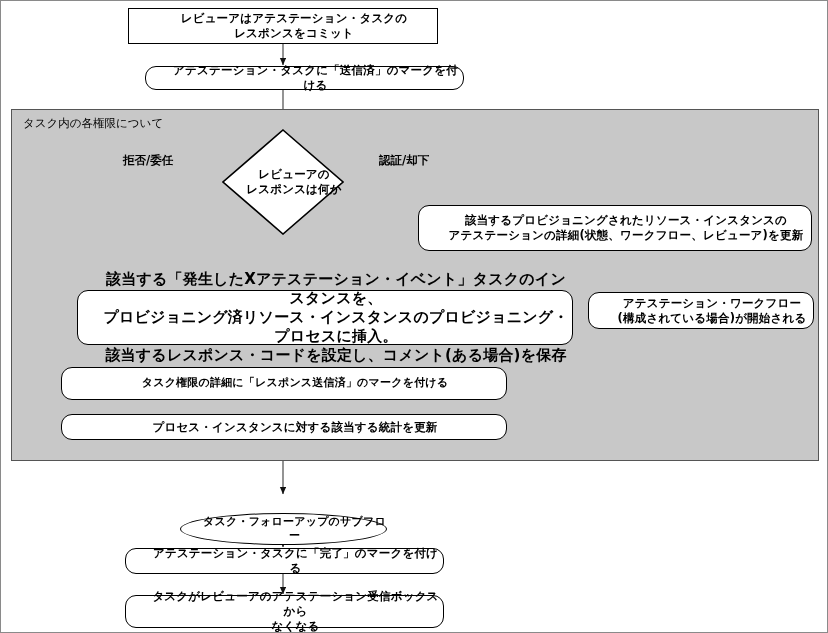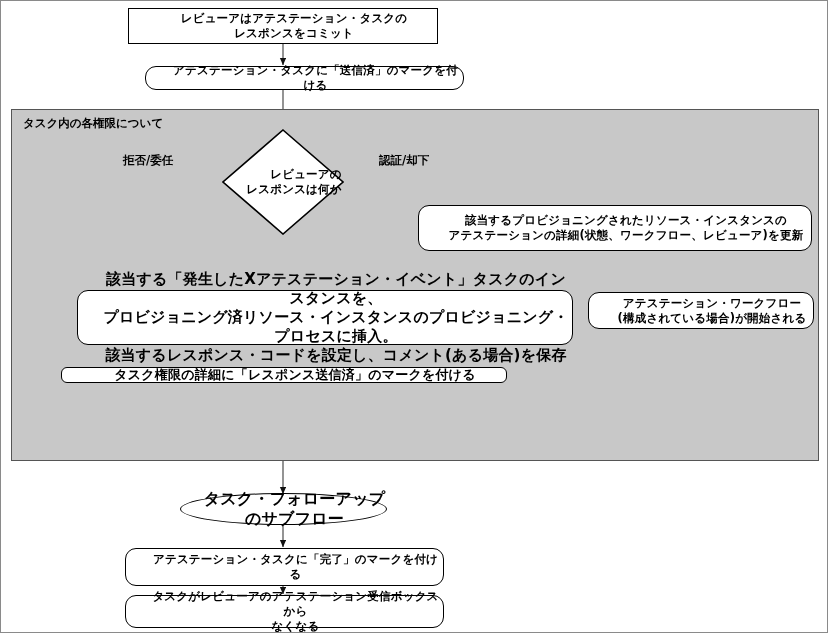--- a/index.html
+++ b/index.html
@@ -70,7 +70,7 @@
   }
   .group-title {
     position: absolute;
-    font-weight: bold;
+    font-weight: normal;
     color: #000000;
     z-index: 2;
     white-space: nowrap;

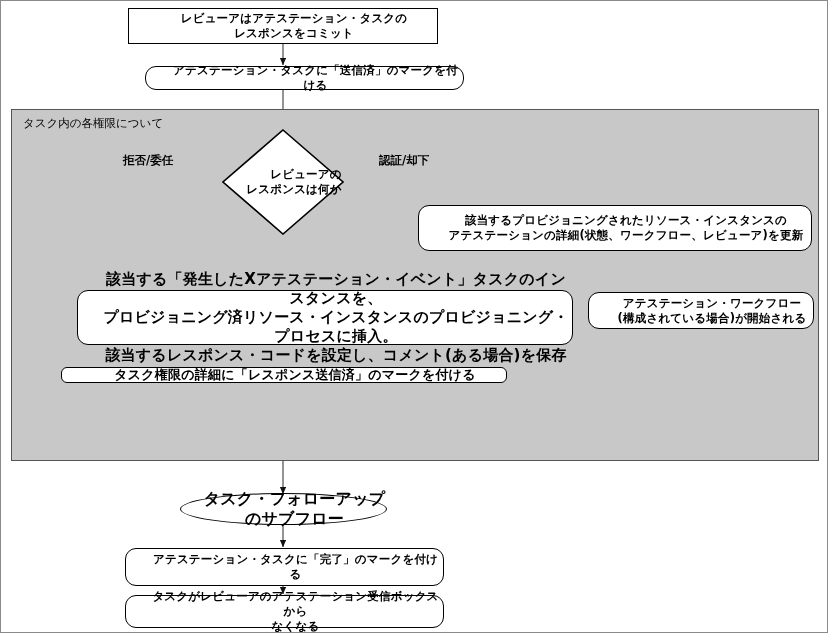--- a/index.html
+++ b/index.html
@@ -50,7 +50,6 @@
   .node.diamond {
     border: none;
     background: transparent;
-    text-align: right;
   }
   .diamond-shape {
     position: absolute;

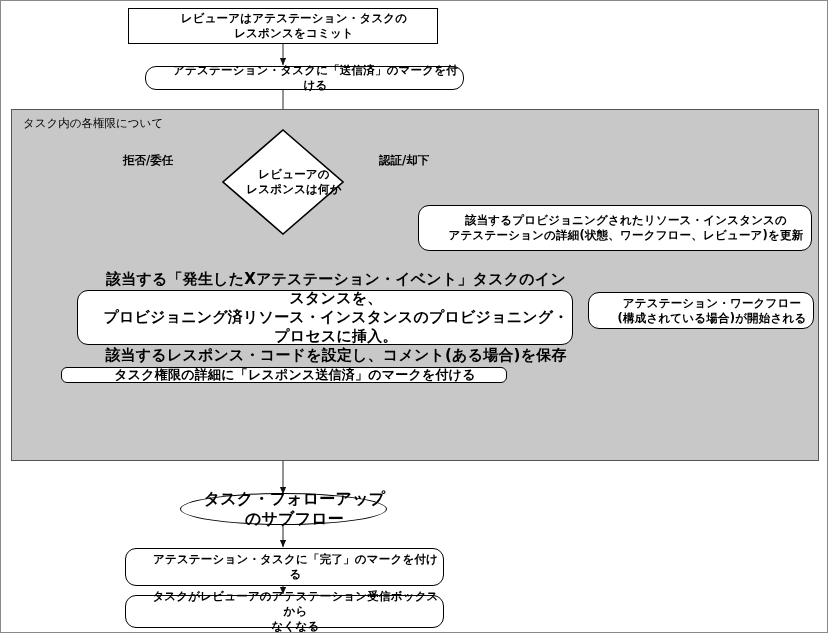--- a/index.html
+++ b/index.html
@@ -150,7 +150,7 @@
   <div class="node round" style="left:587px; top:291px; width:226px; height:37px; font-size:11.5px;">アテステーション・ワークフロー
 (構成されている場合)が開始される</div>
 
-  <div class="node round" style="left:60px; top:366px; width:446px; height:16px; font-size:13px;border-radius:6px;">タスク権限の詳細に「レスポンス送信済」のマークを付ける</div>
+  <div class="node round" style="left:60px; top:366px; width:446px; height:33px; font-size:11px;">タスク権限の詳細に「レスポンス送信済」のマークを付ける</div>
 
 
   <div class="node oval" style="left:179px; top:492px; width:207px; height:32px; font-size:16px;">タスク・フォローアップのサブフロー</div>

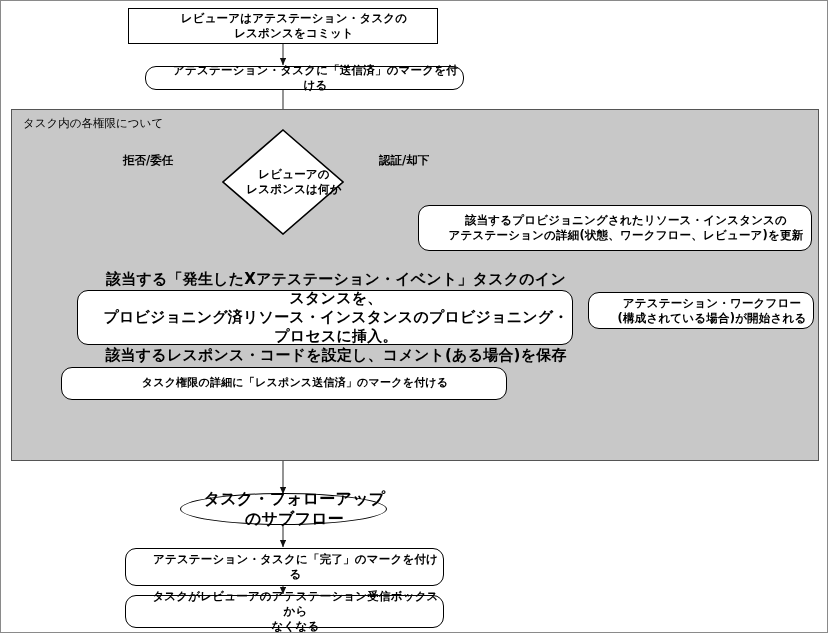--- a/index.html
+++ b/index.html
@@ -152,6 +152,7 @@
 
   <div class="node round" style="left:60px; top:366px; width:446px; height:33px; font-size:11px;">タスク権限の詳細に「レスポンス送信済」のマークを付ける</div>
 
+  <div class="node round" style="left:60px; top:413px; width:446px; height:26px; font-size:11.5px;">プロセス・インスタンスに対する該当する統計を更新</div>
 
   <div class="node oval" style="left:179px; top:492px; width:207px; height:32px; font-size:16px;">タスク・フォローアップのサブフロー</div>
 

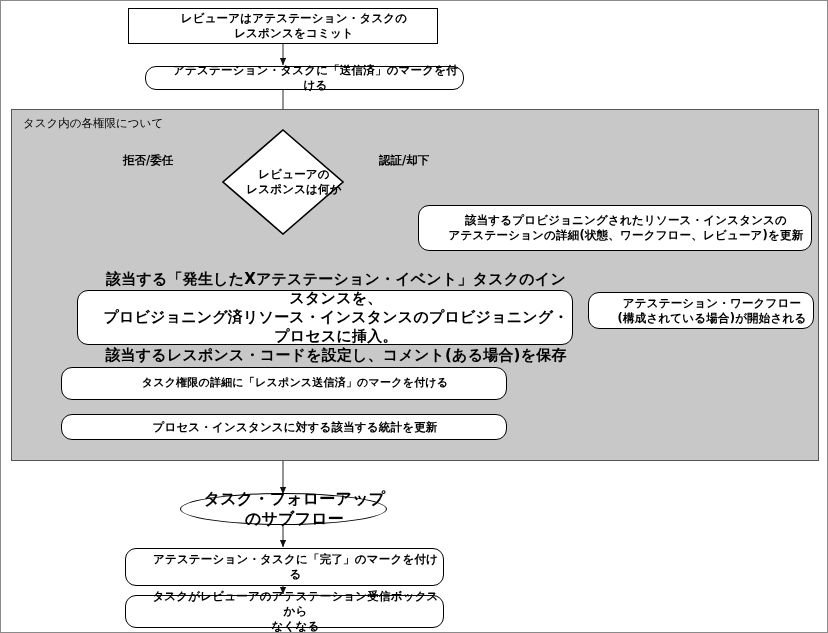--- a/index.html
+++ b/index.html
@@ -154,7 +154,7 @@
 
   <div class="node round" style="left:60px; top:413px; width:446px; height:26px; font-size:11.5px;">プロセス・インスタンスに対する該当する統計を更新</div>
 
-  <div class="node oval" style="left:179px; top:492px; width:207px; height:32px; font-size:16px;">タスク・フォローアップのサブフロー</div>
+  <div class="node oval" style="left:179px; top:512px; width:207px; height:32px; font-size:11px;">タスク・フォローアップのサブフロー</div>
 
   <div class="node round" style="left:124px; top:547px; width:319px; height:38px; font-size:11.5px;">アテステーション・タスクに「完了」のマークを付ける</div>
 

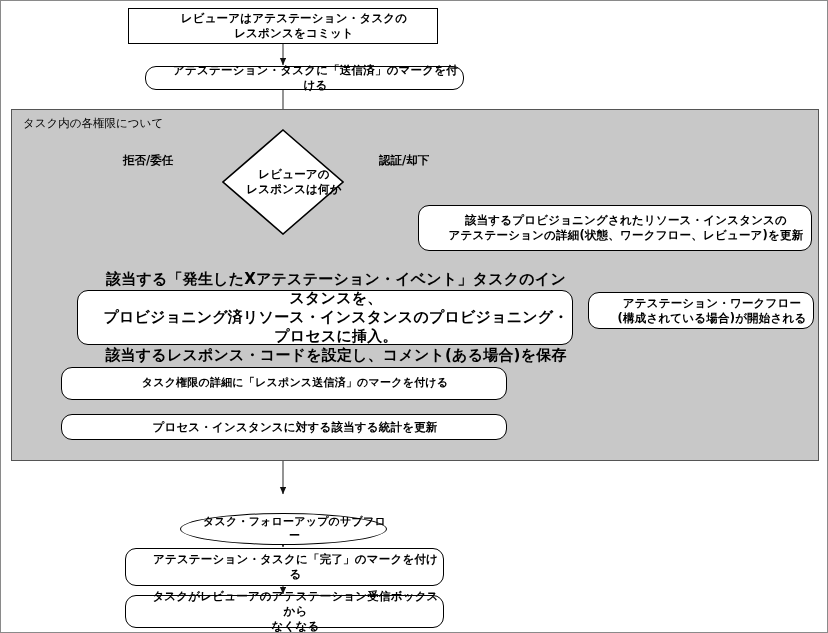--- a/index.html
+++ b/index.html
@@ -156,7 +156,7 @@
 
   <div class="node oval" style="left:179px; top:512px; width:207px; height:32px; font-size:11px;">タスク・フォローアップのサブフロー</div>
 
-  <div class="node round" style="left:124px; top:547px; width:319px; height:38px; font-size:11.5px;">アテステーション・タスクに「完了」のマークを付ける</div>
+  <div class="node round" style="left:124px; top:547px; width:319px; height:26px; font-size:11.5px;">アテステーション・タスクに「完了」のマークを付ける</div>
 
   <div class="node round" style="left:124px; top:594px; width:319px; height:33px; font-size:11.5px;">タスクがレビューアのアテステーション受信ボックスから
 なくなる</div>

